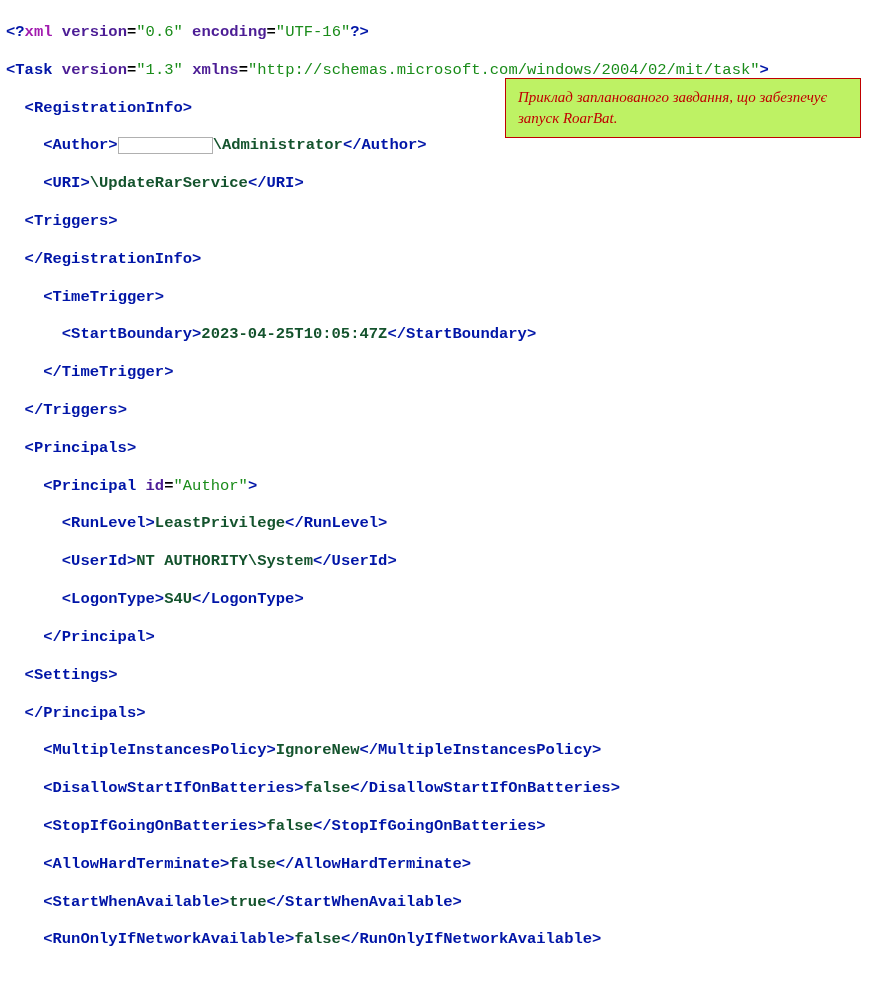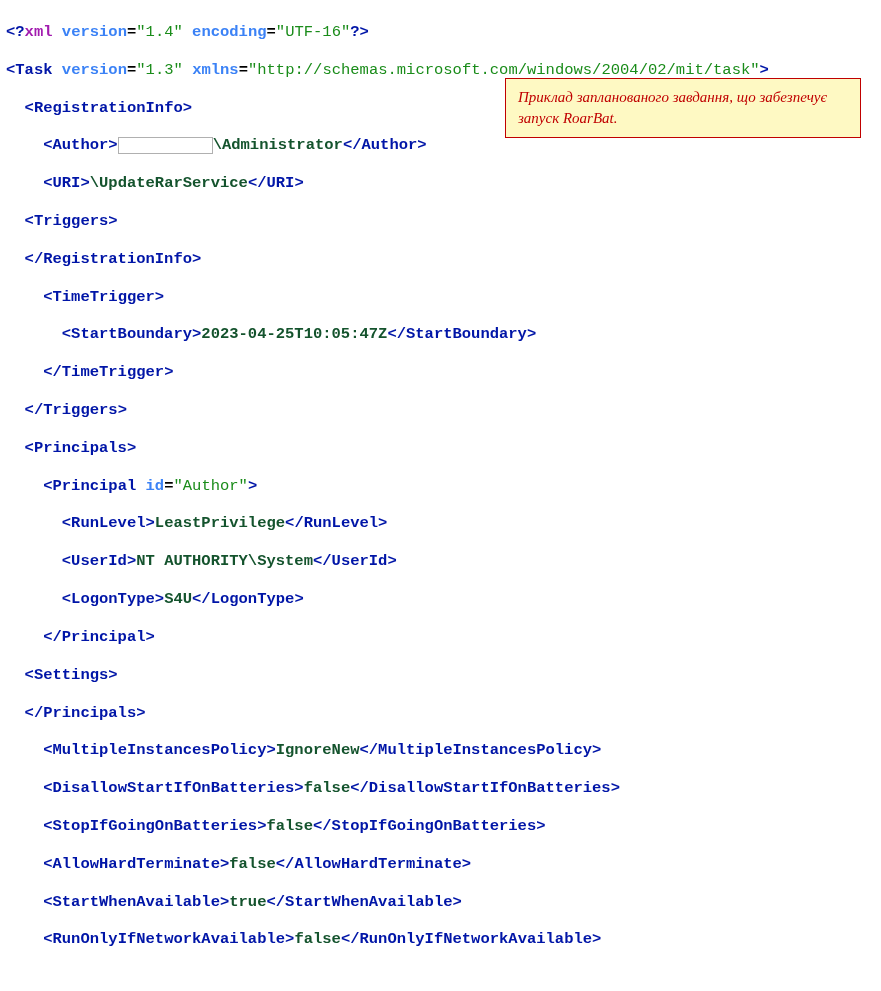--- a/index.html
+++ b/index.html
@@ -22,7 +22,7 @@
   .i2 { padding-left: 4ch; }
   .i3 { padding-left: 6ch; }
   .tag { color: #0015a7; font-weight: bold; }
-  .attr { color: #3b82f6; font-weight: bold; }
+  .attr { color: #4c1d95; font-weight: bold; }
   .aval { color: #1a8c1a; }
   .txt { color: #14532d; font-weight: bold; }
   .pi { color: #a21caf; font-weight: bold; }

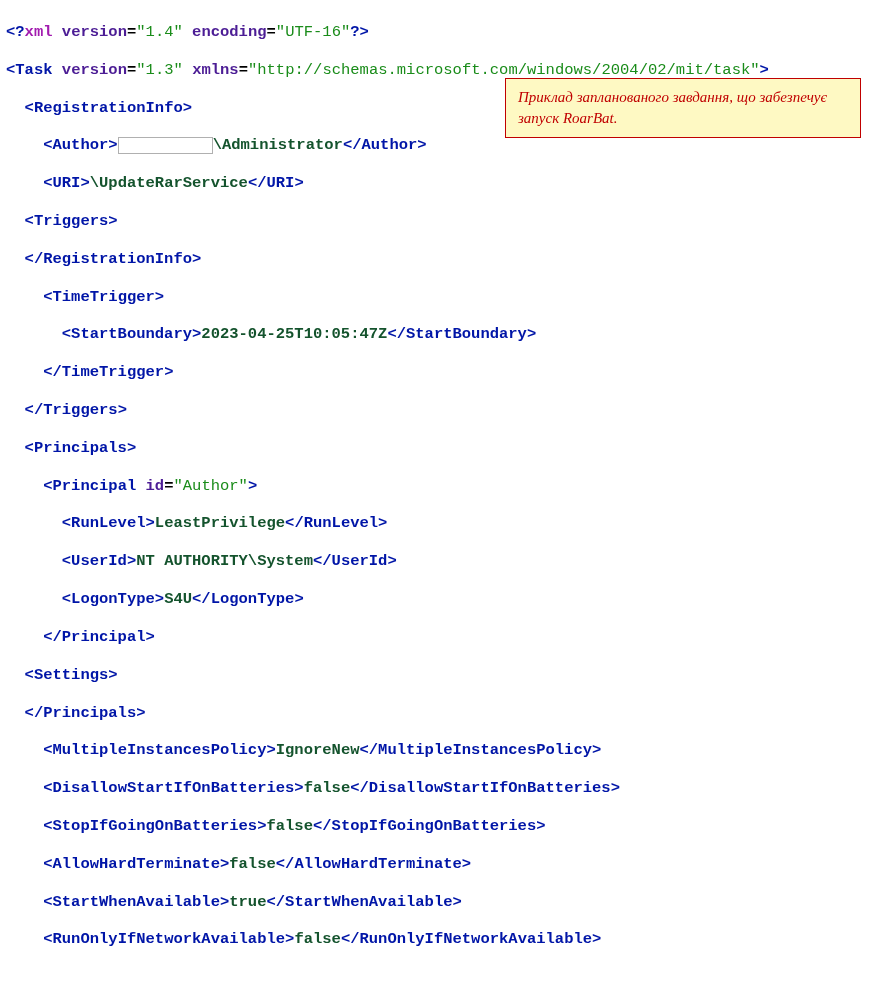--- a/index.html
+++ b/index.html
@@ -56,7 +56,7 @@
 <div class="annot"><span>Приклад запланованого завдання, що забезпечує запуск RoarBat.</span></div>
 
 <div class="code">
-<div><span class="tag">&lt;?</span><span class="pi">xml</span><span class="tag"> </span><span class="attr">version</span><span class="eq">=</span><span class="aval">"<span>1.4</span>"</span><span class="tag"> </span><span class="attr">encoding</span><span class="eq">=</span><span class="aval">"<span>UTF-16</span>"</span><span class="tag">?&gt;</span></div>
+<div><span class="tag">&lt;?</span><span class="pi">xml</span><span class="tag"> </span><span class="attr">version</span><span class="eq">=</span><span class="aval">"<span>0.6</span>"</span><span class="tag"> </span><span class="attr">encoding</span><span class="eq">=</span><span class="aval">"<span>UTF-16</span>"</span><span class="tag">?&gt;</span></div>
 <div><span class="tag">&lt;<span>Task</span> </span><span class="attr">version</span><span class="eq">=</span><span class="aval">"<span>1.3</span>"</span><span class="tag"> </span><span class="attr">xmlns</span><span class="eq">=</span><span class="aval">"<span>http://schemas.microsoft.com/windows/2004/02/mit/task</span>"</span><span class="tag">&gt;</span></div>
 <div class="i1"><span class="tag">&lt;<span>RegistrationInfo</span>&gt;</span></div>
 <div class="i2"><span class="tag">&lt;<span>Author</span>&gt;</span><span class="abox"></span><span class="txt">\Administrator</span><span class="tag">&lt;/<span>Author</span>&gt;</span></div>

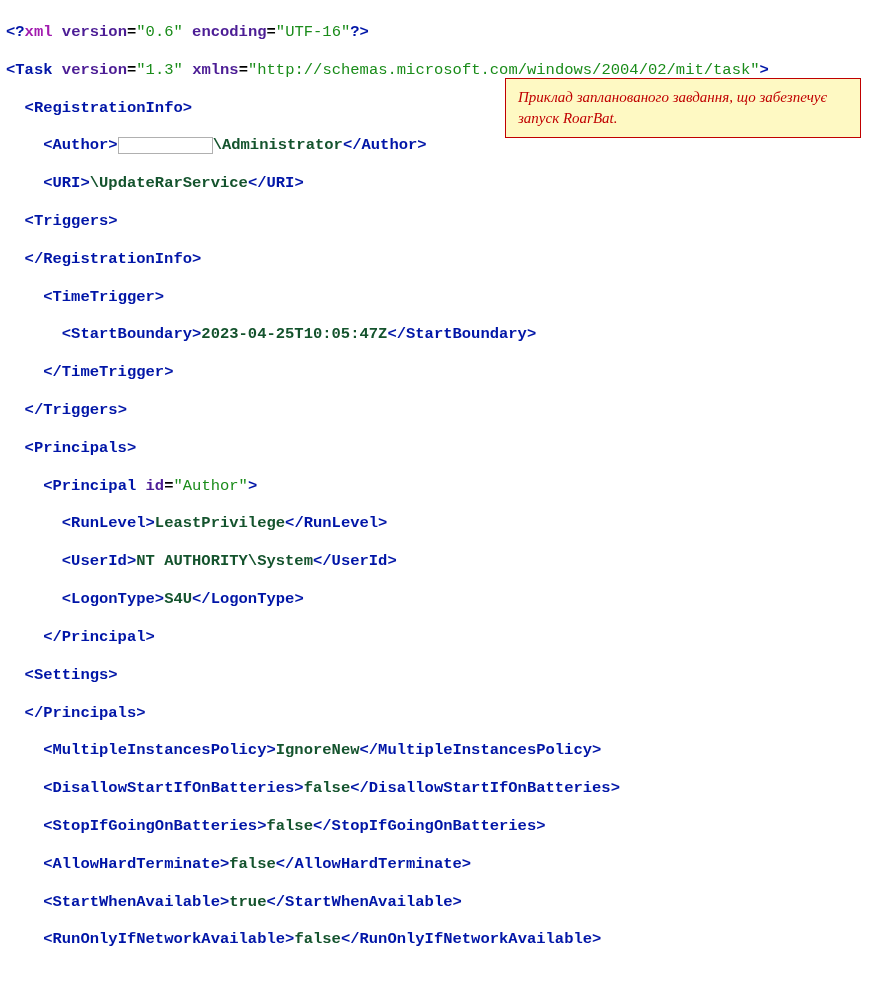--- a/index.html
+++ b/index.html
@@ -46,7 +46,7 @@
     font-size: 15px;
     line-height: 1.4;
     padding: 8px 12px;
-    background: #fef9c3;
+    background: #bef264;
     box-sizing: border-box;
   }
 </style>

